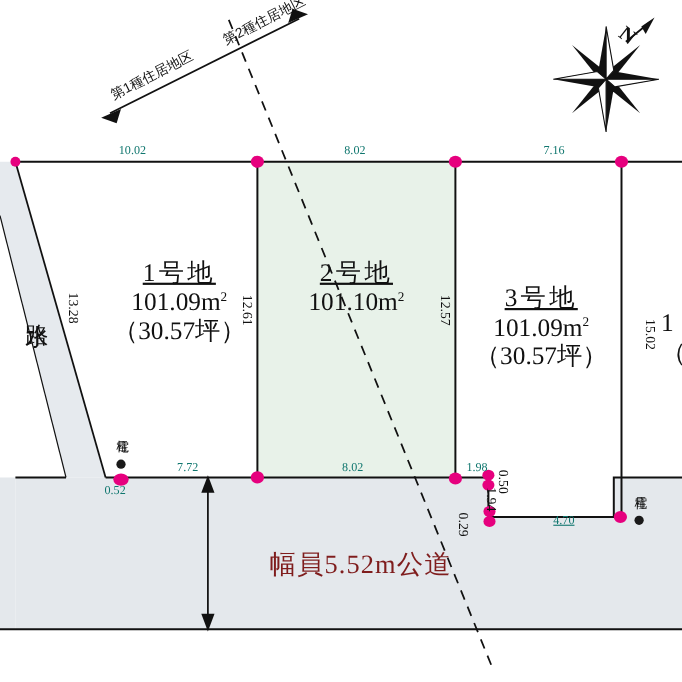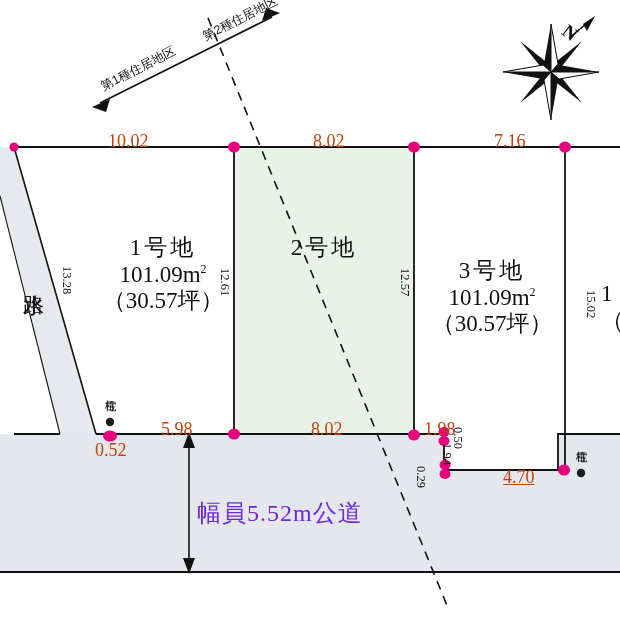--- a/index.html
+++ b/index.html
@@ -17,7 +17,7 @@
   .sup{font-size:12px;vertical-align:super;}
 
   
-  .dim{position:absolute;font-size:18px;color:#c2410c;white-space:nowrap;
+  .dim{position:absolute;font-size:11px;color:#0f766e;white-space:nowrap;
        font-family:"Liberation Serif","DejaVu Serif",serif;text-align:right;}
   
   .dimv{position:absolute;font-size:12.5px;color:#111;white-space:nowrap;

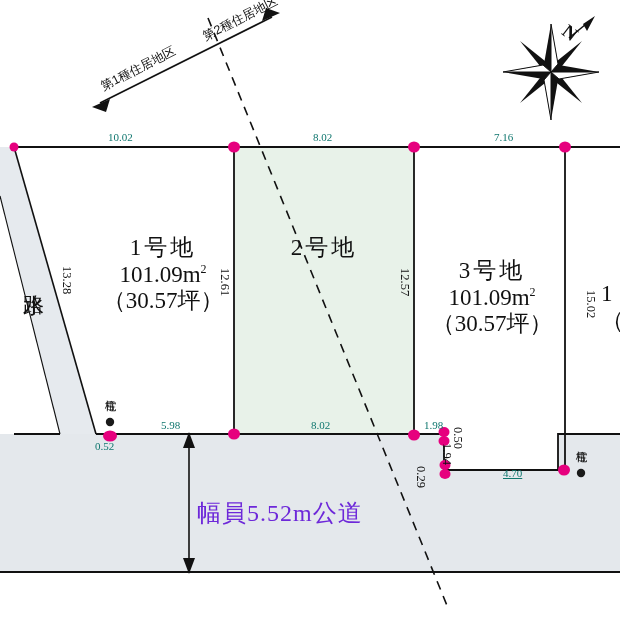--- a/index.html
+++ b/index.html
@@ -11,7 +11,7 @@
   
   .plotblock{position:absolute;text-align:center;line-height:1.16;
              font-family:"Liberation Serif","DejaVu Serif",serif;color:#111;}
-  .plotblock .nm{font-size:23px;letter-spacing:3px;}
+  .plotblock .nm{font-size:23px;letter-spacing:3px;text-decoration:underline;}
   .plotblock .ar{font-size:23px;letter-spacing:0px;}
   .plotblock .tb{font-size:23px;letter-spacing:0px;}
   .sup{font-size:12px;vertical-align:super;}

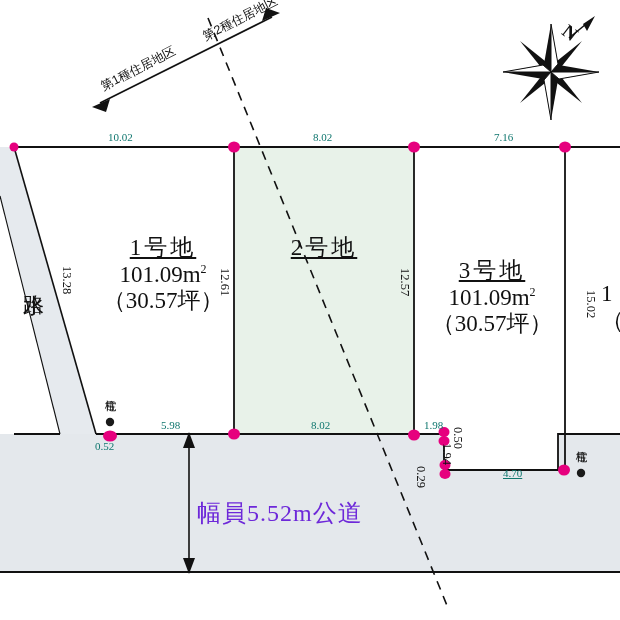--- a/index.html
+++ b/index.html
@@ -148,6 +148,9 @@
 
   <div class="plotblock" style="left:249px;top:235px;width:150px;">
     <div class="nm">2号地</div>
+    <div class="ar">
+      <span>101.10m</span><span class="sup">2</span>
+    </div>
   </div>
 
   <div class="plotblock" style="left:414px;top:258px;width:156px;">

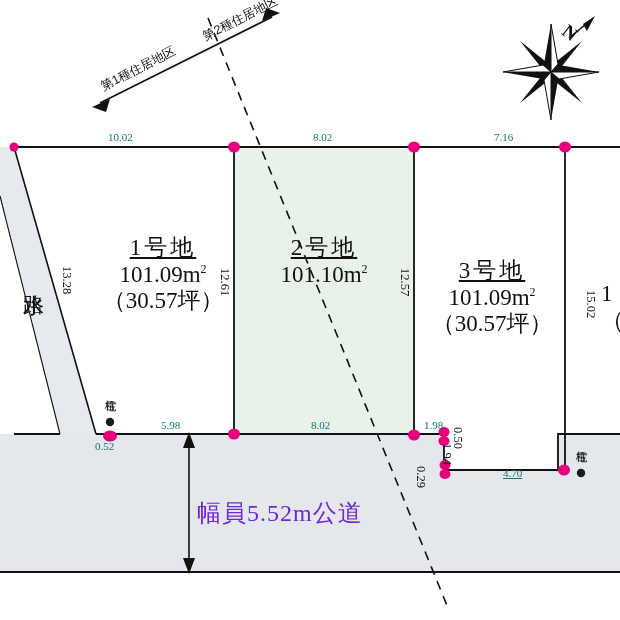--- a/index.html
+++ b/index.html
@@ -176,7 +176,7 @@
   <div class="dimv" style="left:598px;top:290px;">15.02</div>
 
   <div class="dim" style="left:95px;top:440px;">0.52</div>
-  <div class="dim" style="left:161px;top:419px;">5.98</div>
+  <div class="dim" style="left:161px;top:419px;">7.72</div>
   <div class="dim" style="left:311px;top:419px;">8.02</div>
   <div class="dim" style="left:424px;top:419px;">1.98</div>
 

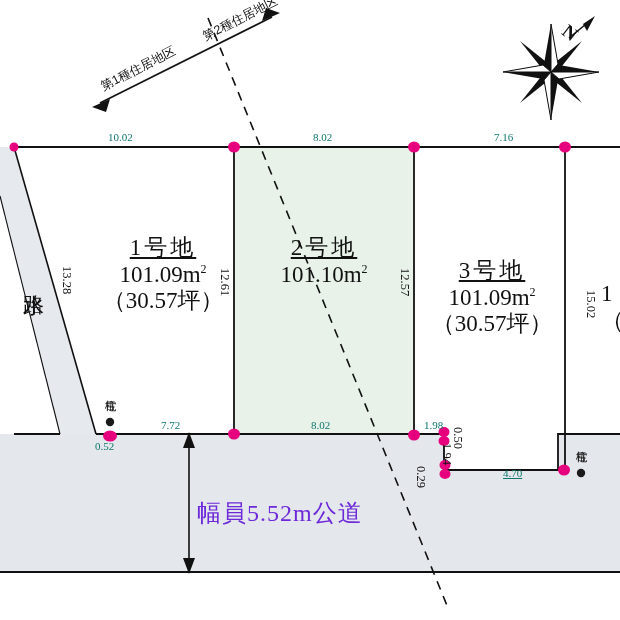--- a/index.html
+++ b/index.html
@@ -32,8 +32,8 @@
   .vert{position:absolute;writing-mode:vertical-rl;text-orientation:upright;
         line-height:1.02;color:#111;}
 
-  .road-cap{position:absolute;font-size:24px;letter-spacing:1px;color:#6d28d9;
-            white-space:nowrap;}
+  .road-cap{position:absolute;font-size:24px;letter-spacing:1px;color:#7f1d1d;
+            white-space:nowrap;margin-left:48px;}
 
   .pole-cap{position:absolute;font-size:11.5px;line-height:1.0;color:#111;
             writing-mode:vertical-rl;text-orientation:upright;}

